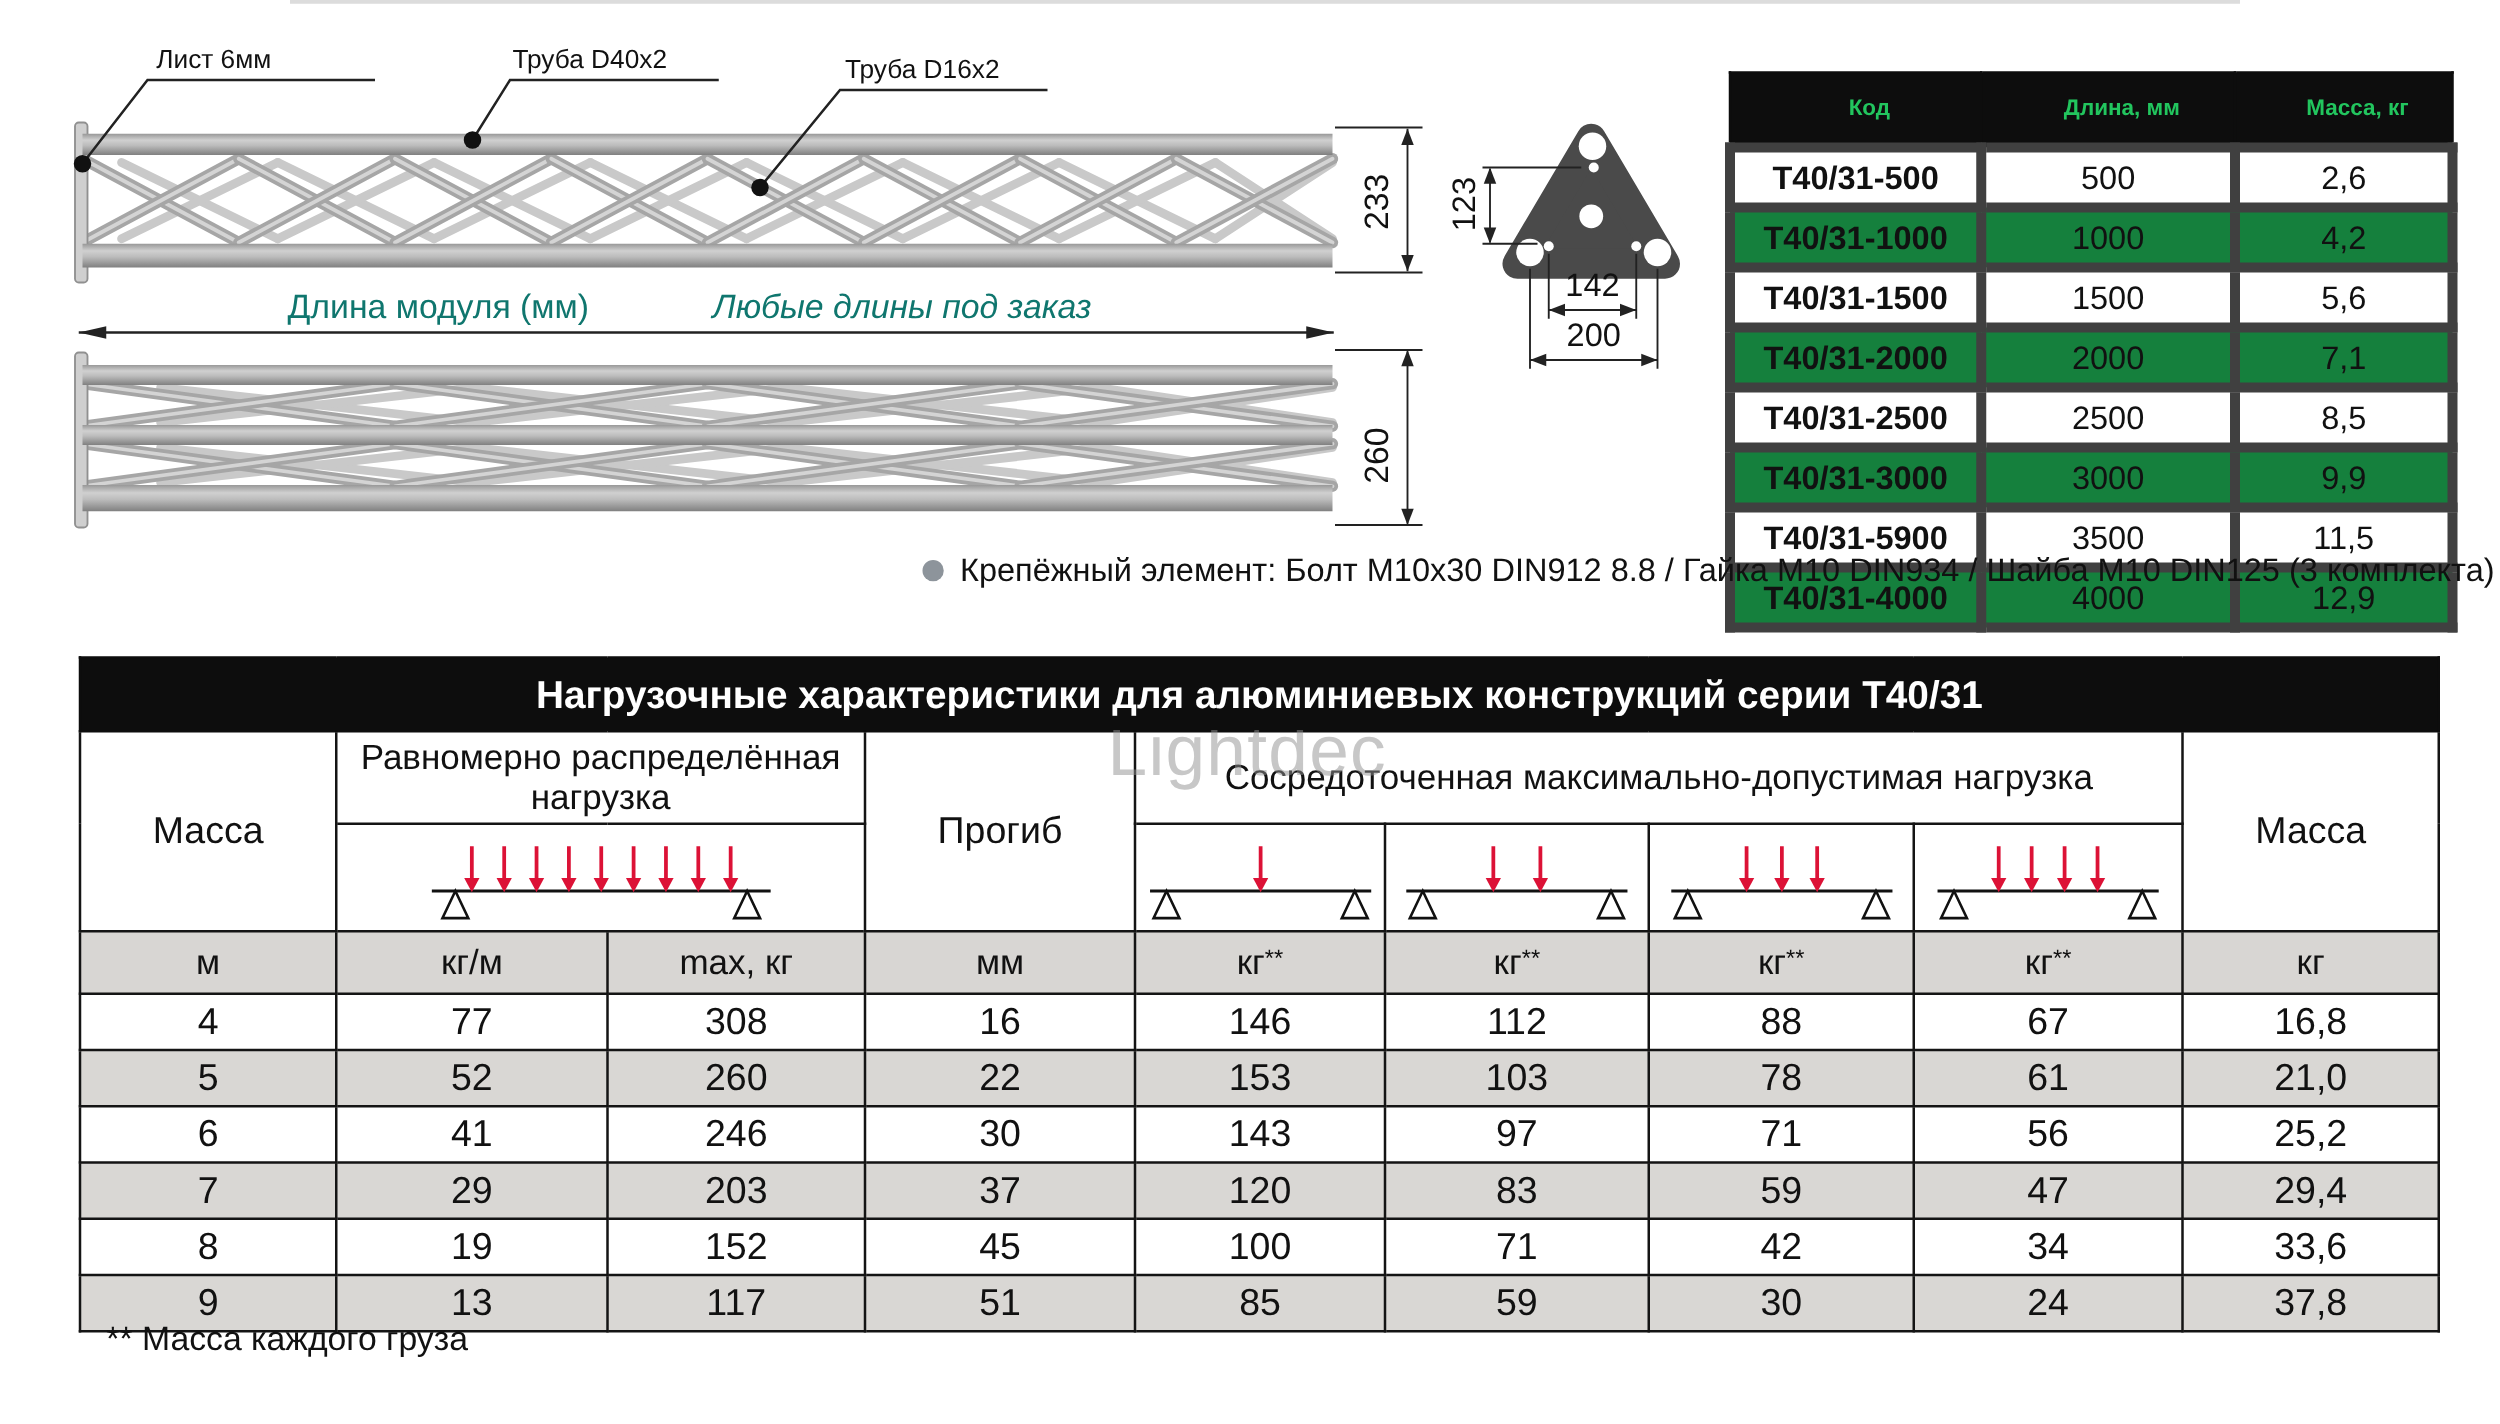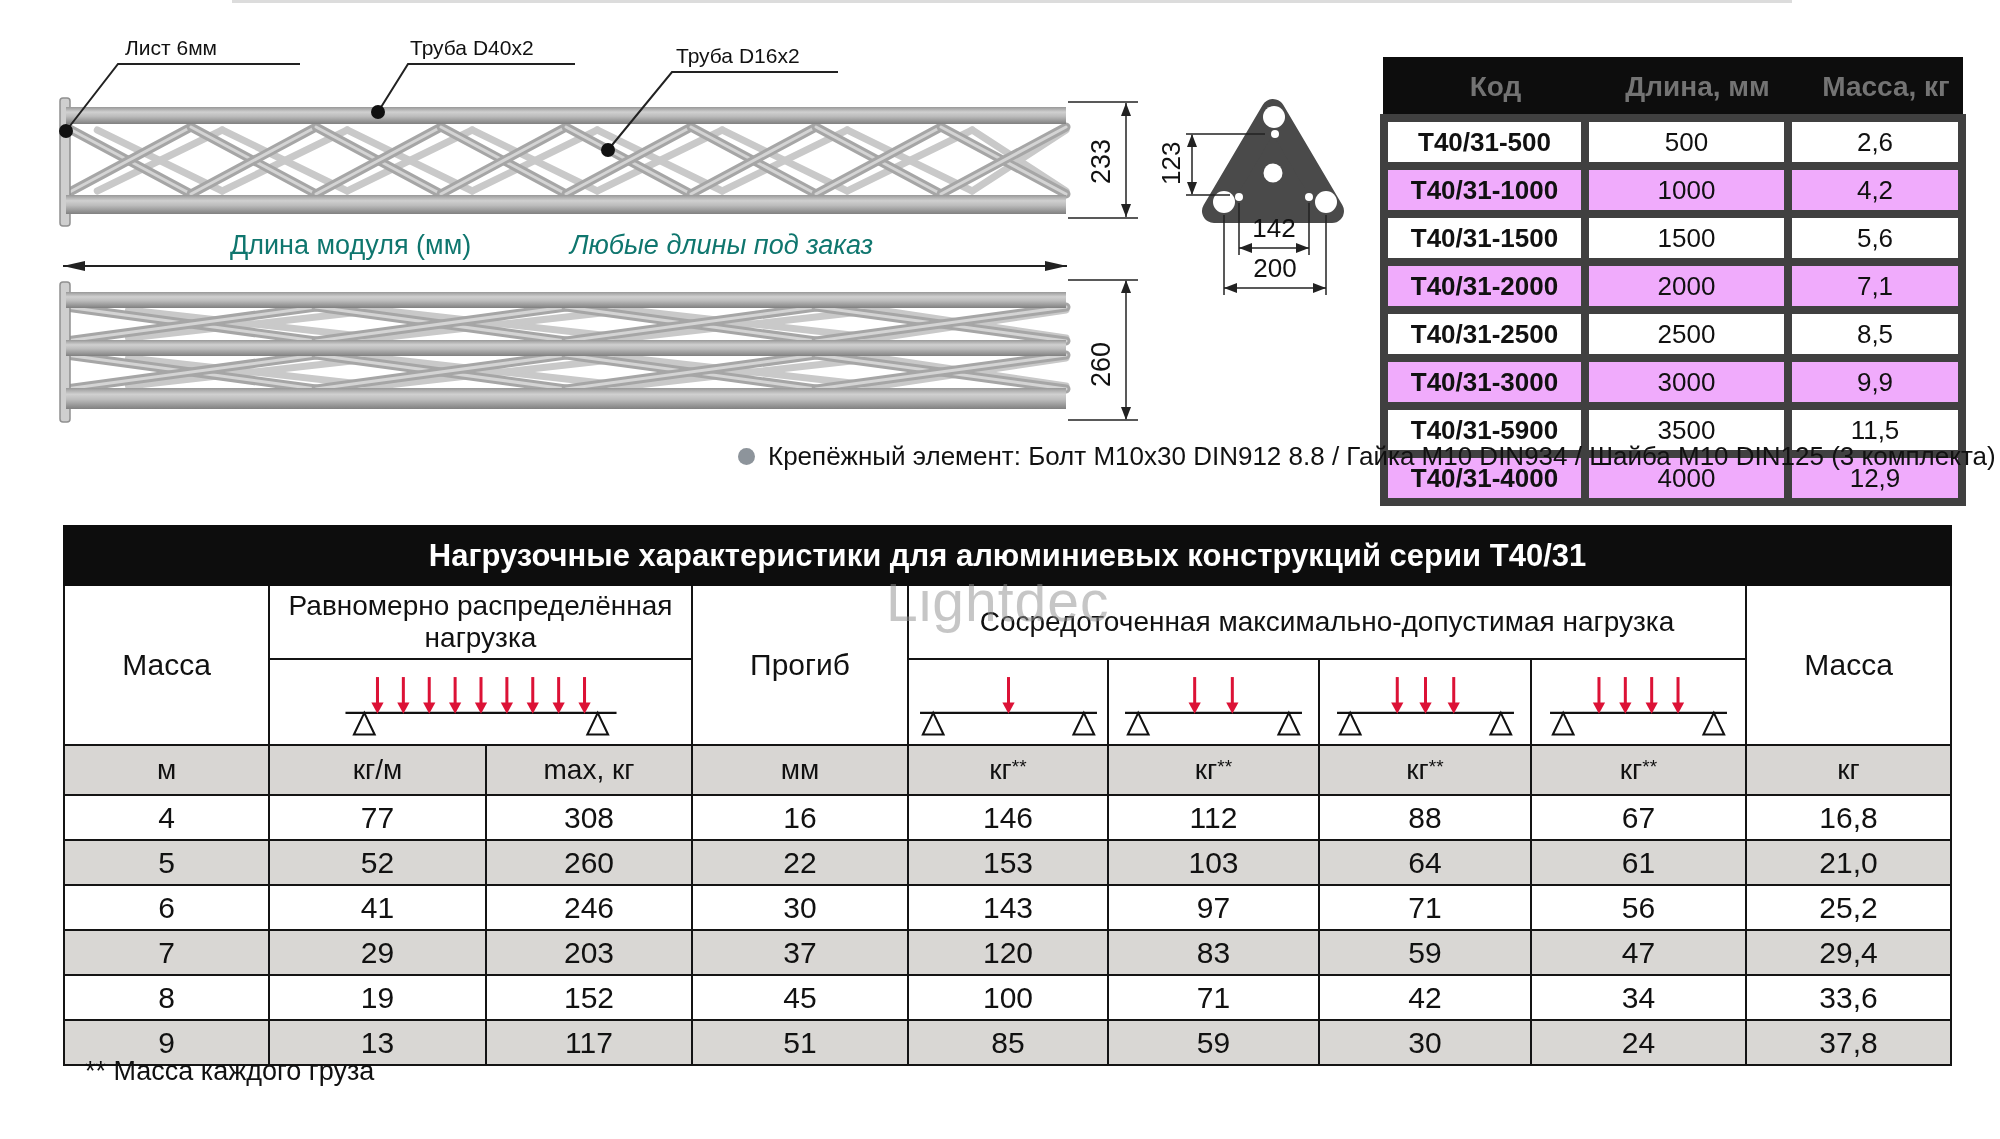--- a/index.html
+++ b/index.html
@@ -15,7 +15,7 @@
   
   table{border-collapse:collapse;table-layout:fixed;}
   .spec-table{left:1380px;top:57px;width:578px;font-size:26px;}
-  .spec-table th{background:#0d0d0d;color:#737373;font-size:28px;font-weight:bold;height:53px;border:2px solid #0d0d0d;padding-left:23px;}
+  .spec-table th{background:#0d0d0d;color:#22c55e;font-size:18px;font-weight:bold;height:53px;border:2px solid #0d0d0d;padding-left:23px;}
   .spec-table td{border:8px solid #404040;height:38px;text-align:center;vertical-align:middle;background:#fff;}
   .spec-table td.code{font-weight:bold;}
   .spec-table tr.gray td{background:#f0abfc;}

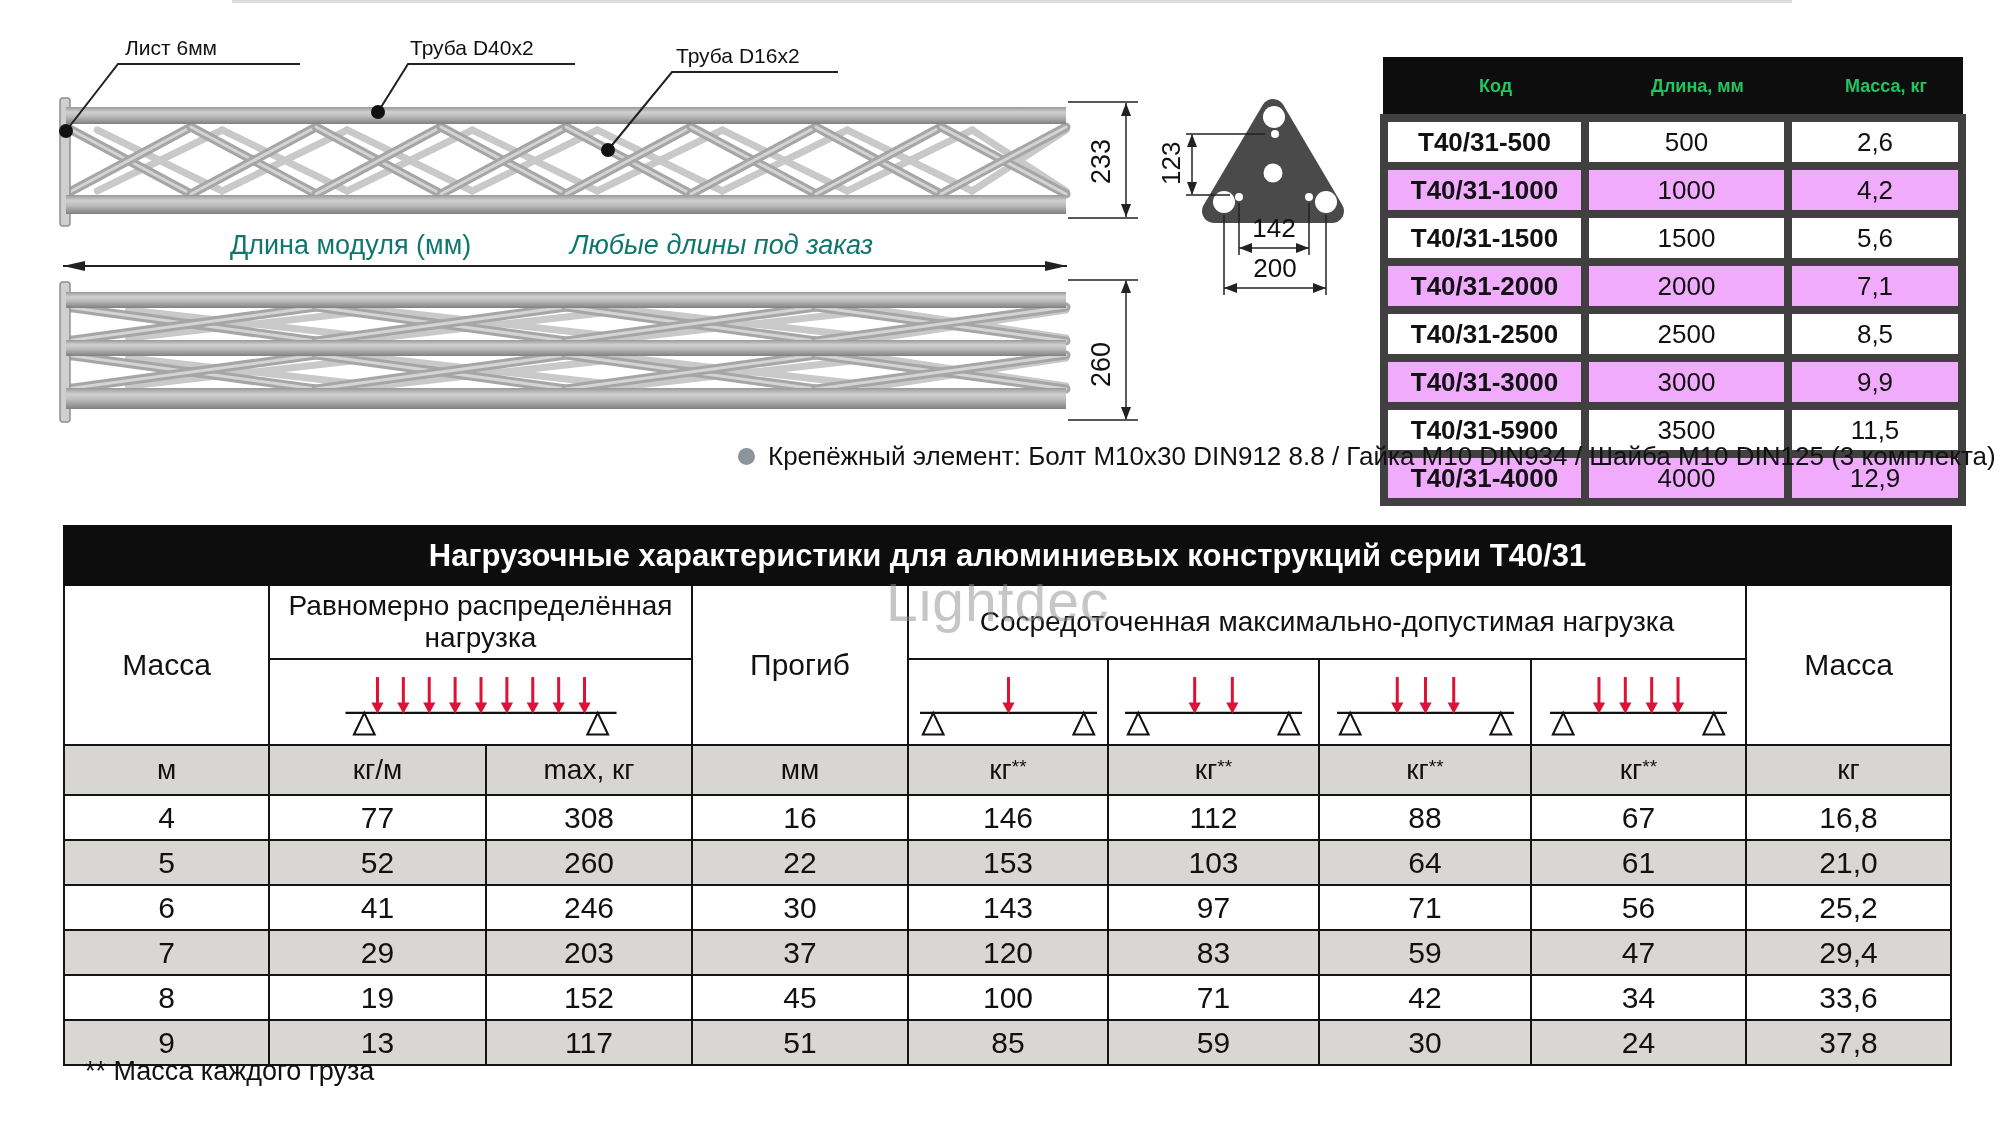--- a/index.html
+++ b/index.html
@@ -18,7 +18,7 @@
   .spec-table th{background:#0d0d0d;color:#22c55e;font-size:18px;font-weight:bold;height:53px;border:2px solid #0d0d0d;padding-left:23px;}
   .spec-table td{border:8px solid #404040;height:38px;text-align:center;vertical-align:middle;background:#fff;}
   .spec-table td.code{font-weight:bold;}
-  .spec-table tr.gray td{background:#f0abfc;}
+  .spec-table tr.gray td{background:#15803d;}
   
   .fastener{left:738px;top:441px;width:1215px;display:flex;align-items:center;font-size:26px;white-space:nowrap;}
   .bullet{width:17px;height:17px;border-radius:50%;background:#8d949b;margin-right:13px;flex:0 0 auto;}

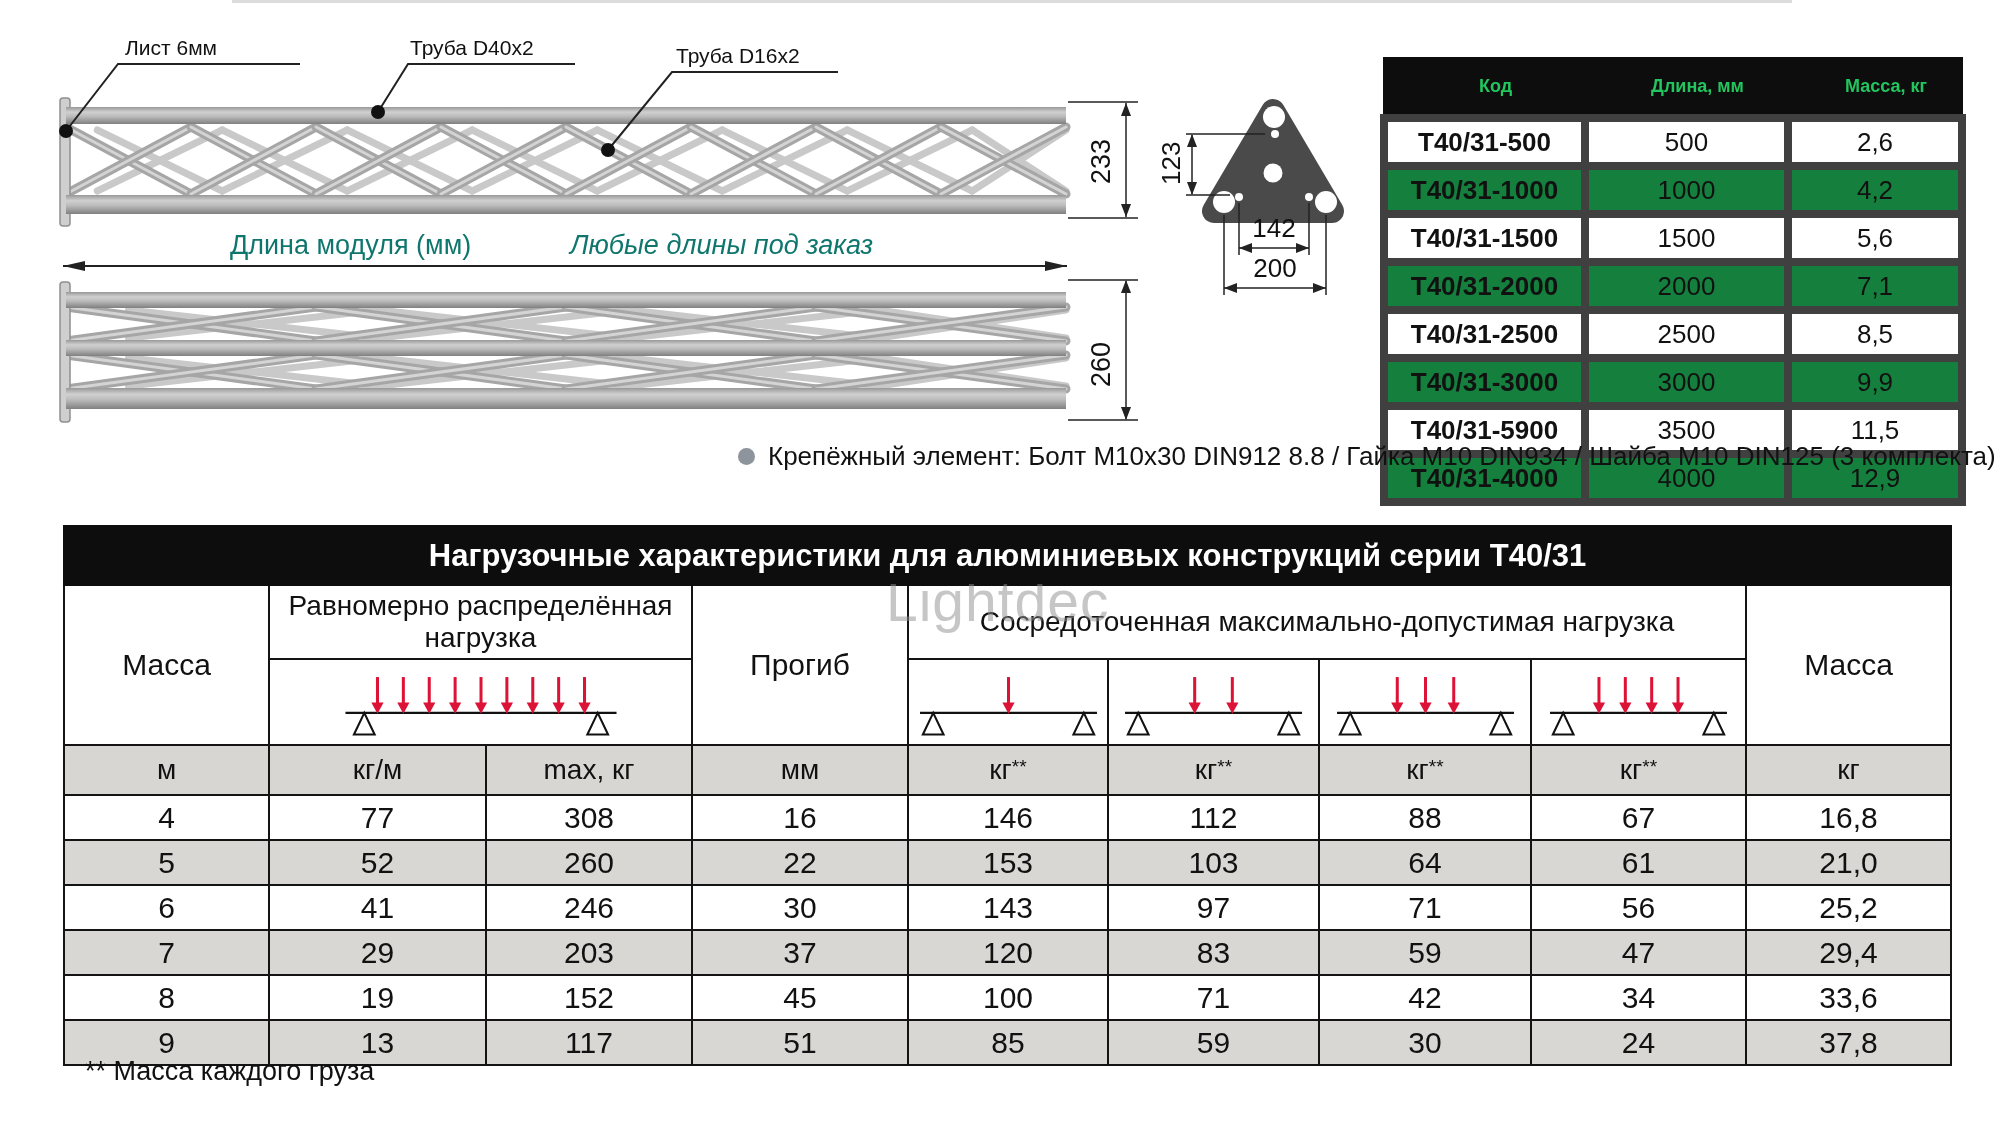--- a/index.html
+++ b/index.html
@@ -446,7 +446,7 @@
           <td>22</td>
           <td>153</td>
           <td>103</td>
-          <td>64</td>
+          <td>78</td>
           <td>61</td>
           <td>21,0</td>
         </tr>

